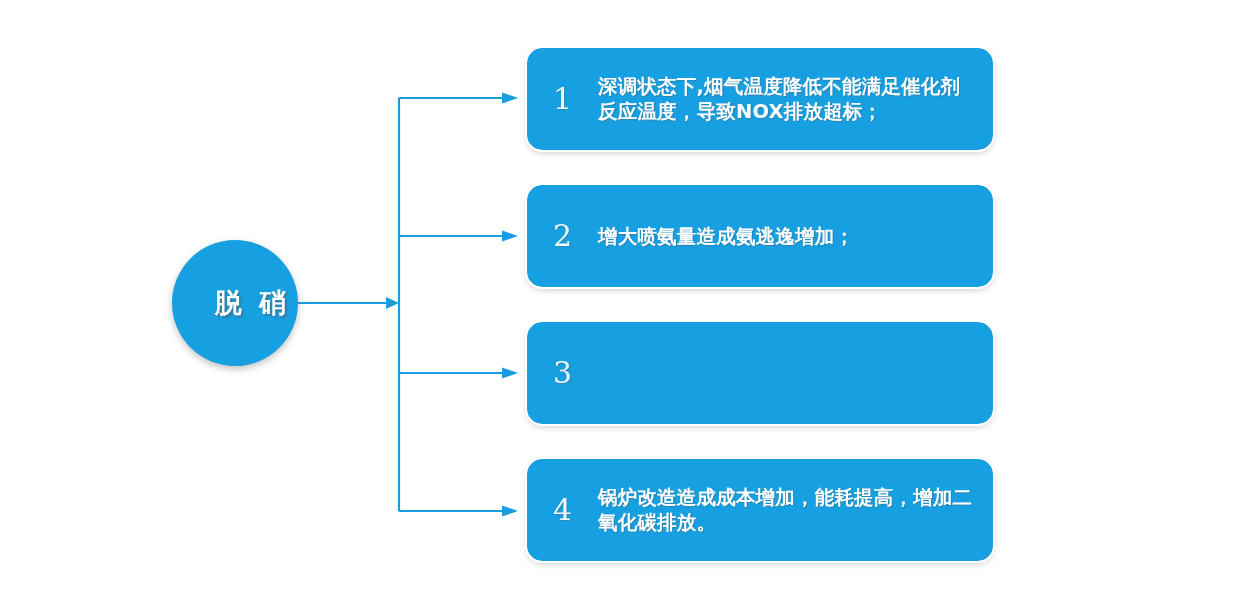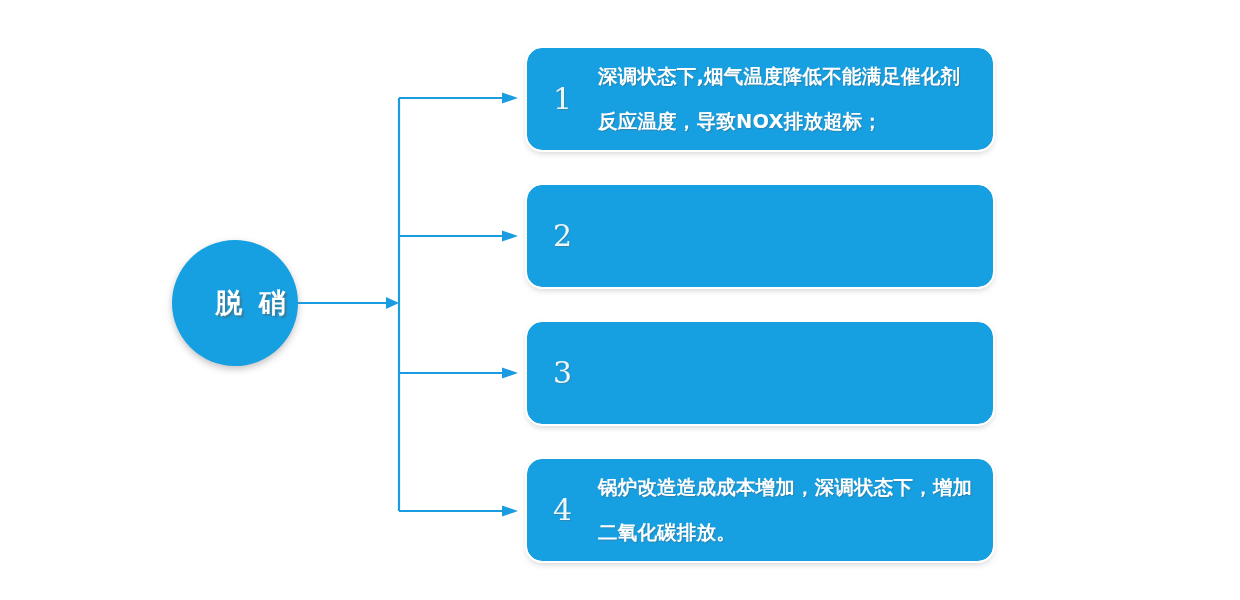--- a/index.html
+++ b/index.html
@@ -108,7 +108,7 @@
     color: #ffffff;
     font-size: 19.5px;
     font-weight: bold;
-    line-height: 45px;
+    line-height: 25px;
     letter-spacing: 0.2px;
     text-shadow: 1px 1px 1px rgba(80,80,80,0.35);
     font-family: "DejaVu Sans", "Liberation Sans", sans-serif;

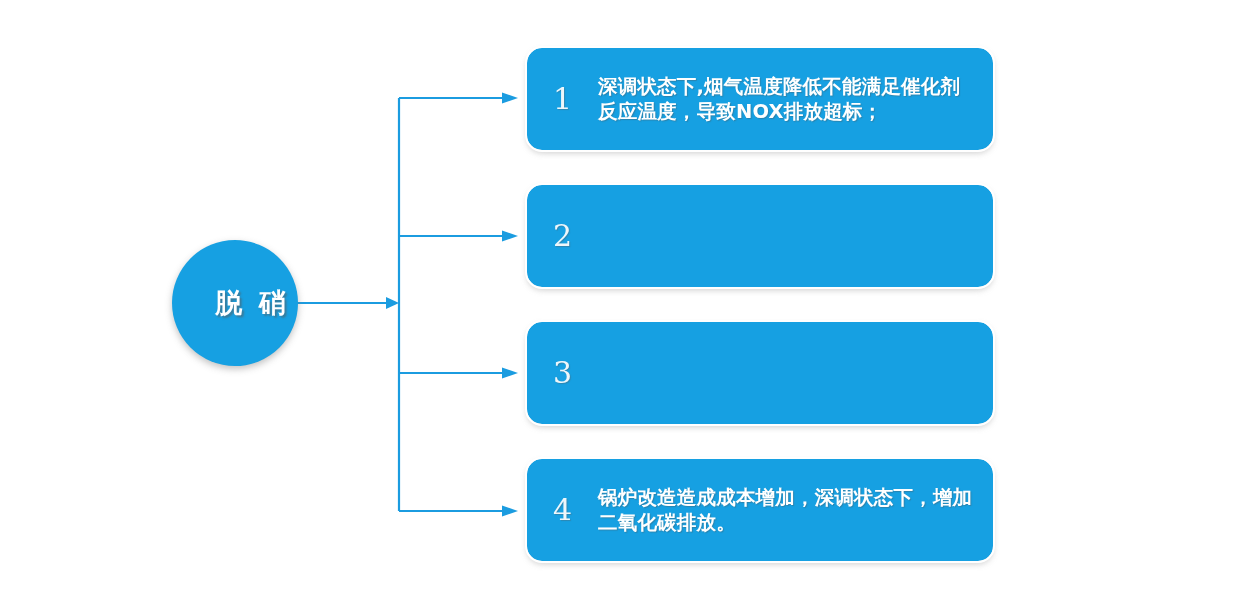--- a/index.html
+++ b/index.html
@@ -151,6 +151,7 @@
 
   <div class="item-box" id="box-2">
     <span class="item-index">2</span>
+    <span class="item-text">增大喷氨量造成氨逃逸增加；</span>
   </div>
 
   <div class="item-box" id="box-3">

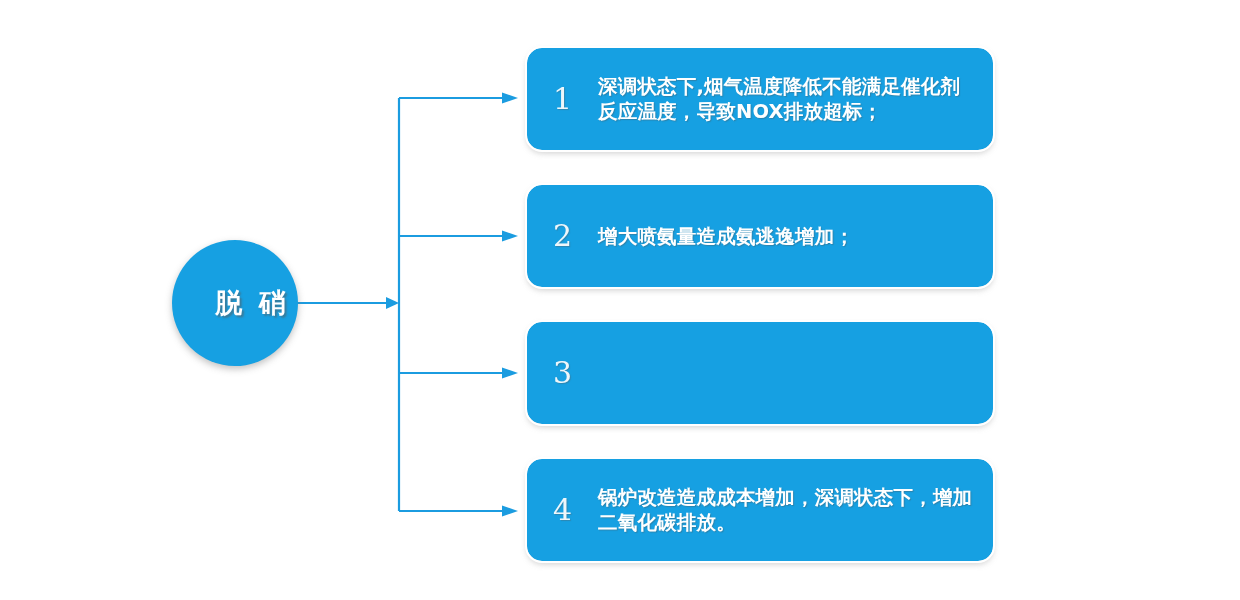--- a/index.html
+++ b/index.html
@@ -56,7 +56,7 @@
     letter-spacing: 5px;
     text-indent: 5px;
     text-shadow: 2px 2px 2px rgba(90,90,90,0.55);
-    font-family: Liberation Serif, serif;
+    font-family: Liberation Sans, sans-serif;
     white-space: nowrap;
     margin-left: 31px;
   }

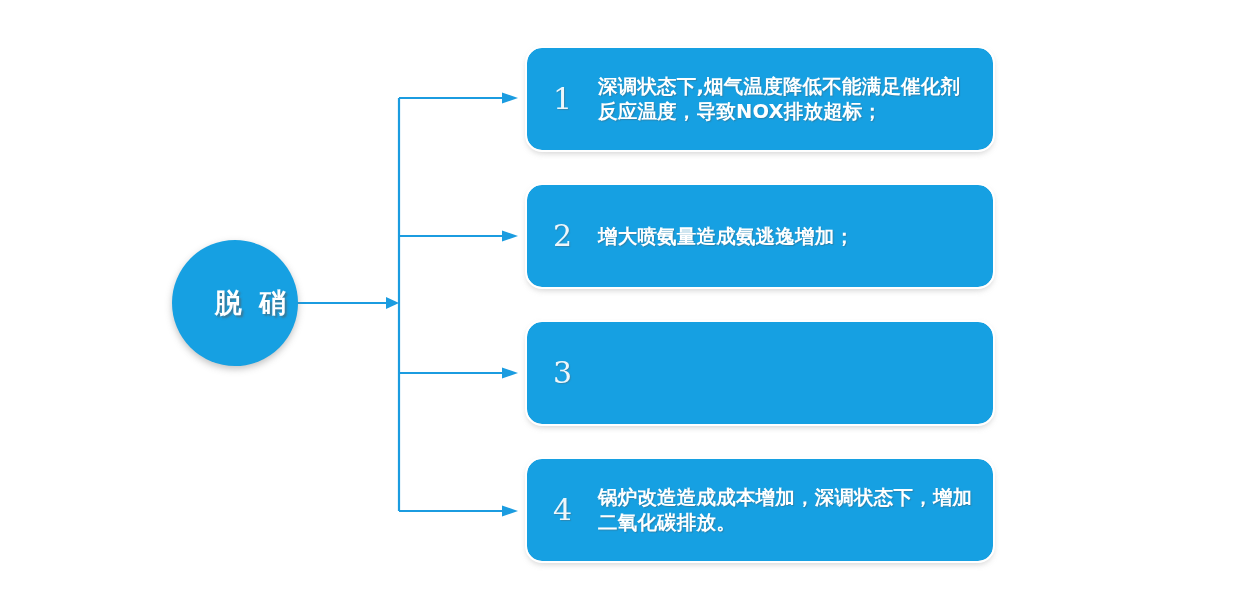--- a/index.html
+++ b/index.html
@@ -160,7 +160,7 @@
 
   <div class="item-box" id="box-4">
     <span class="item-index">4</span>
-    <span class="item-text">锅炉改造造成成本增加，深调状态下，增加二氧化碳排放。</span>
+    <span class="item-text">锅炉改造造成成本增加，能耗提高，增加二氧化碳排放。</span>
   </div>
 
 </div>

